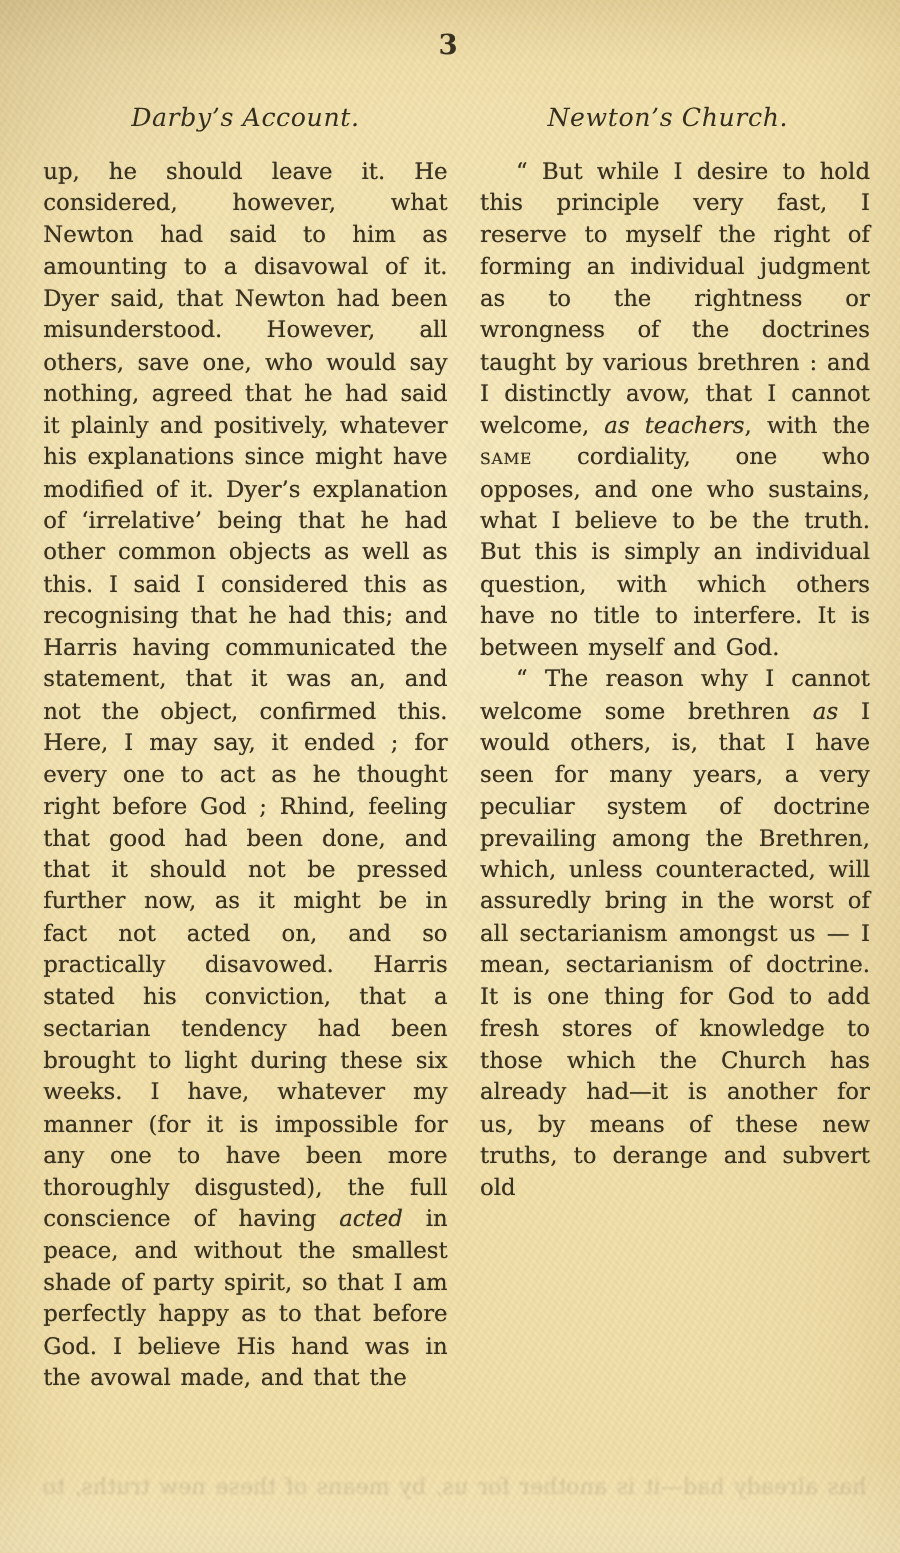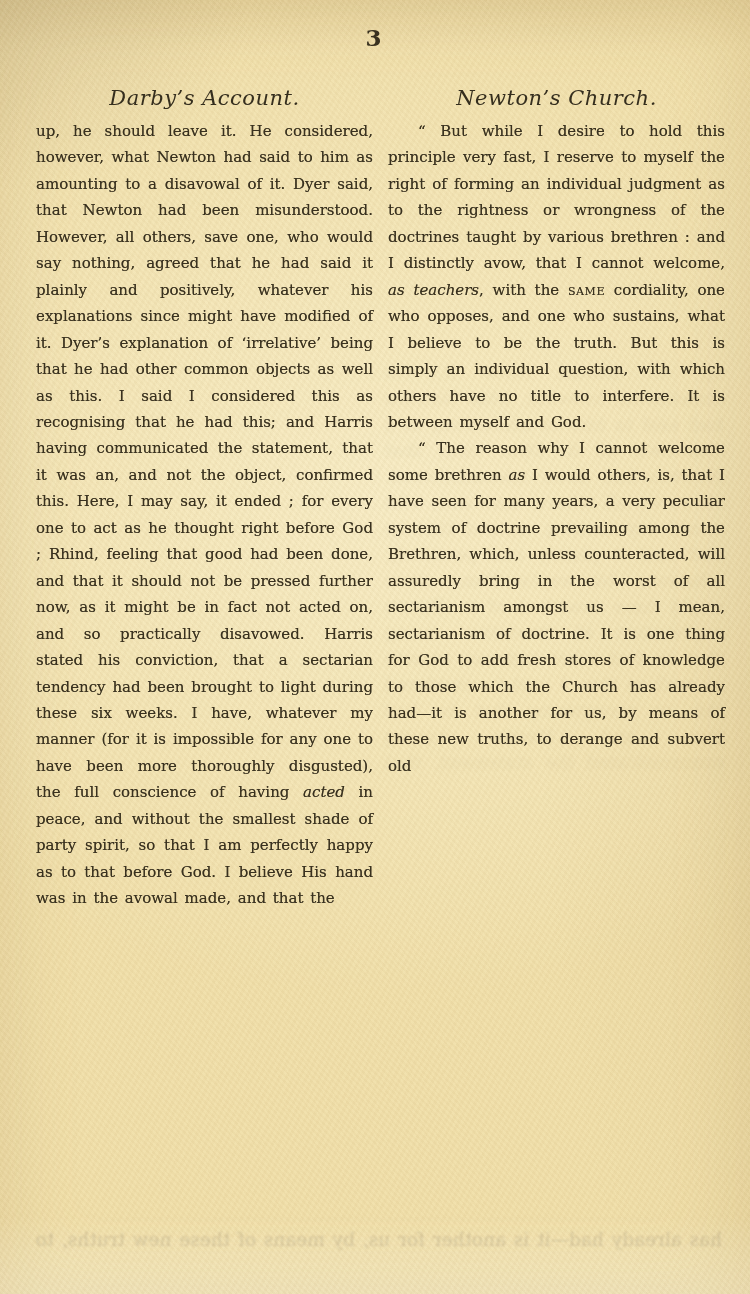--- a/index.html
+++ b/index.html
@@ -40,7 +40,7 @@
   }
   .column { width:337px; }
   .col-header {
-    margin:0 0 8px 0;
+    margin:0 0 20px 0;
     font-style:italic; font-size:21px; font-weight:normal;
     text-align:center; letter-spacing:0.5px;
     color:#352e1e;

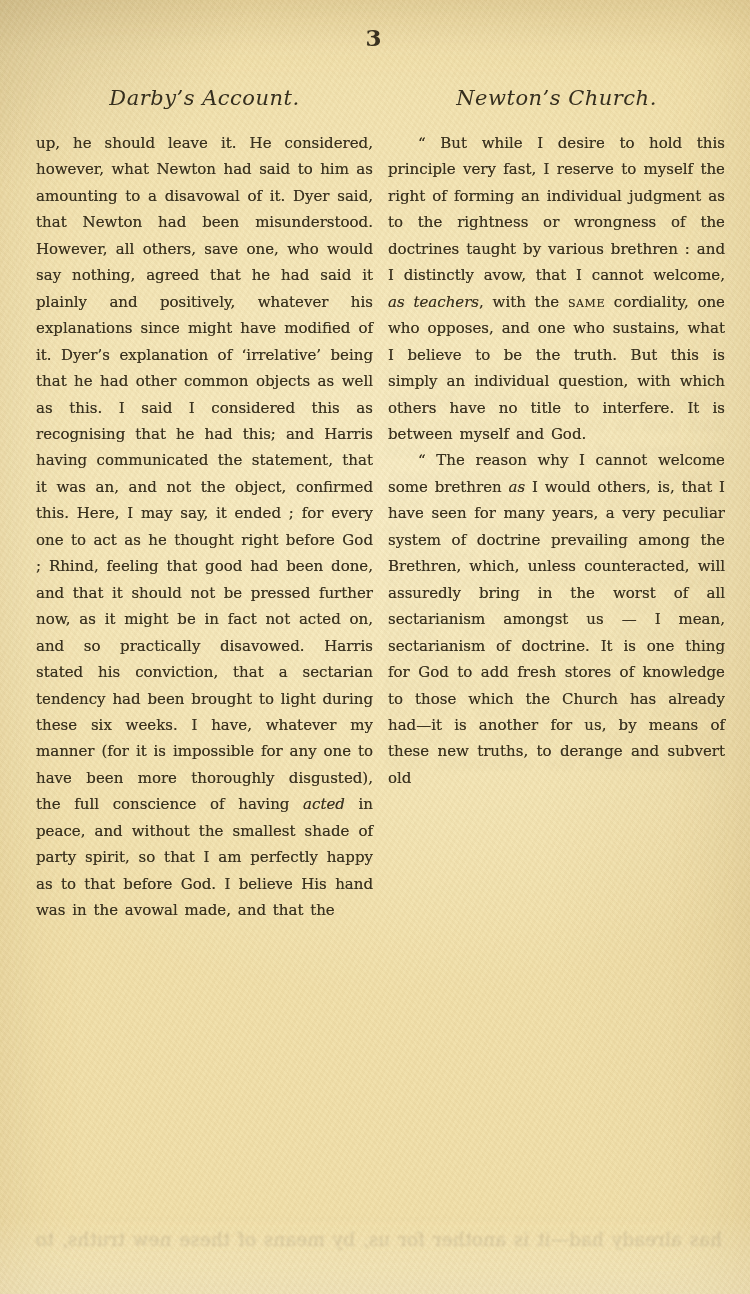--- a/index.html
+++ b/index.html
@@ -47,7 +47,7 @@
   }
   .col-body p {
     margin:0;
-    font-size:15px; line-height:26.45px;
+    font-size:19px; line-height:26.45px;
     text-align:justify;
     word-spacing:2px;
     text-shadow:0 0 0.6px rgba(57,49,31,0.65);

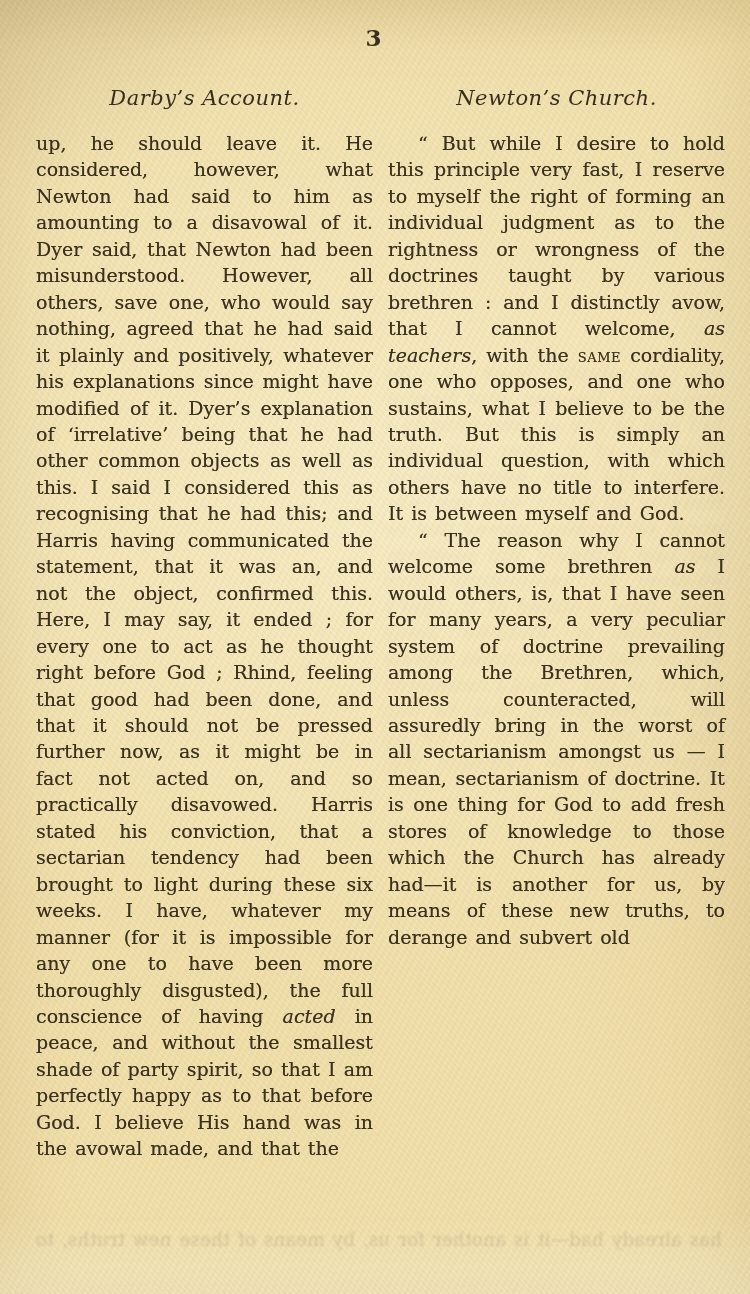--- a/index.html
+++ b/index.html
@@ -52,7 +52,7 @@
     word-spacing:2px;
     text-shadow:0 0 0.6px rgba(57,49,31,0.65);
   }
-  .col-body p.indent { text-indent:30px; }
+  .col-body p.indent { text-indent:30px;margin-left:12px; }
   .it { font-style:italic; }
   .sc { font-variant:small-caps; letter-spacing:0.6px; }
   

